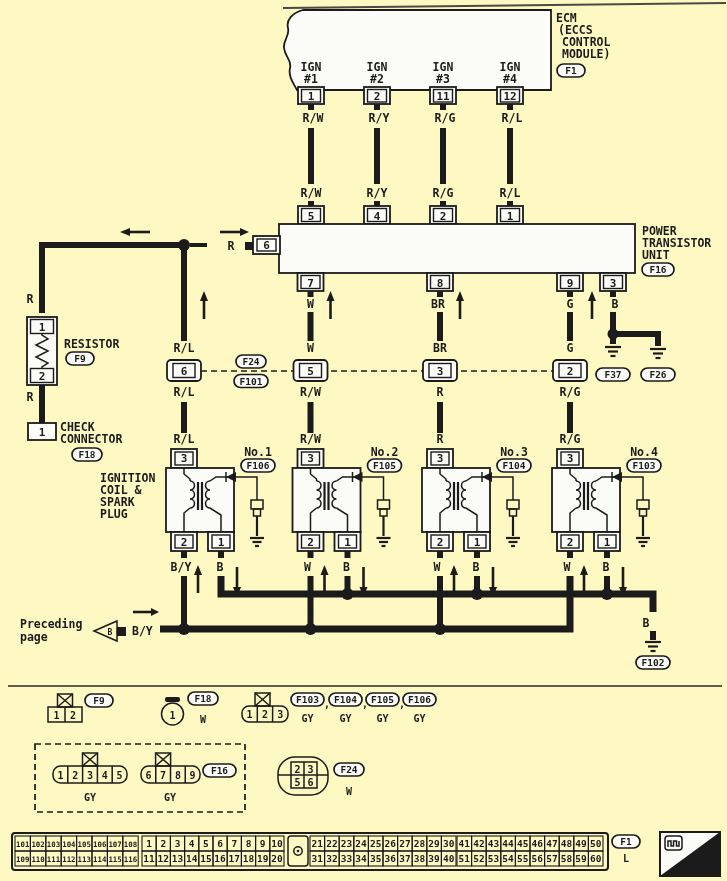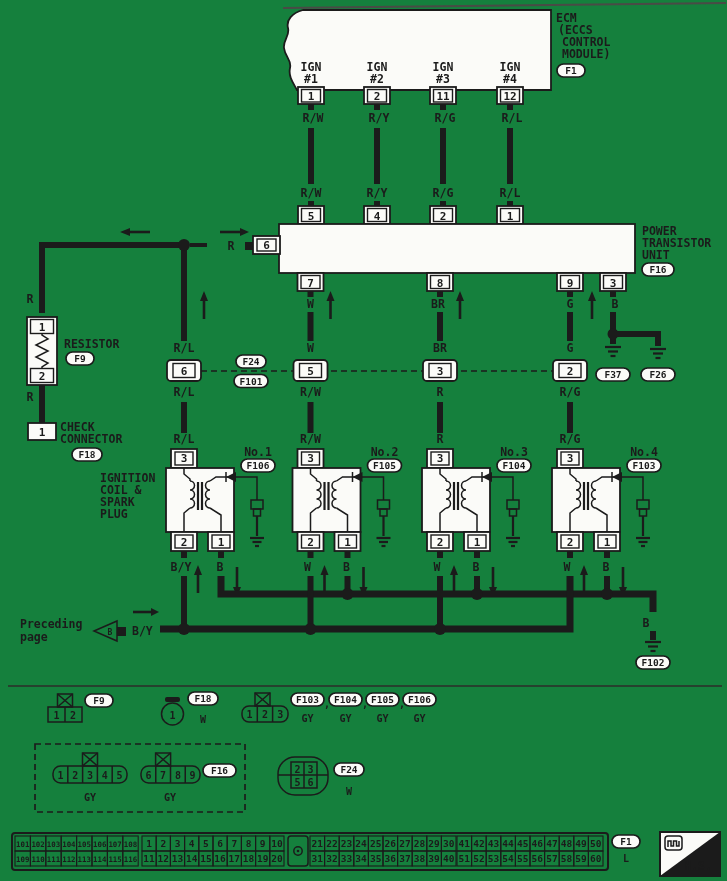--- a/index.html
+++ b/index.html
@@ -3,7 +3,7 @@
 <meta charset="utf-8">
 <style>
   html,body{margin:0;padding:0;background:#e8e8e4;}
-  .page{position:relative;width:727px;height:881px;background:#15803d;overflow:hidden;
+  .page{position:relative;width:727px;height:881px;background:#fef9c3;overflow:hidden;
         font-family:"DejaVu Sans Mono",monospace;}
   svg{position:absolute;left:0;top:0;}
   svg text{fill:#1b1b1b;font-family:"DejaVu Sans Mono",monospace;font-weight:bold;}

